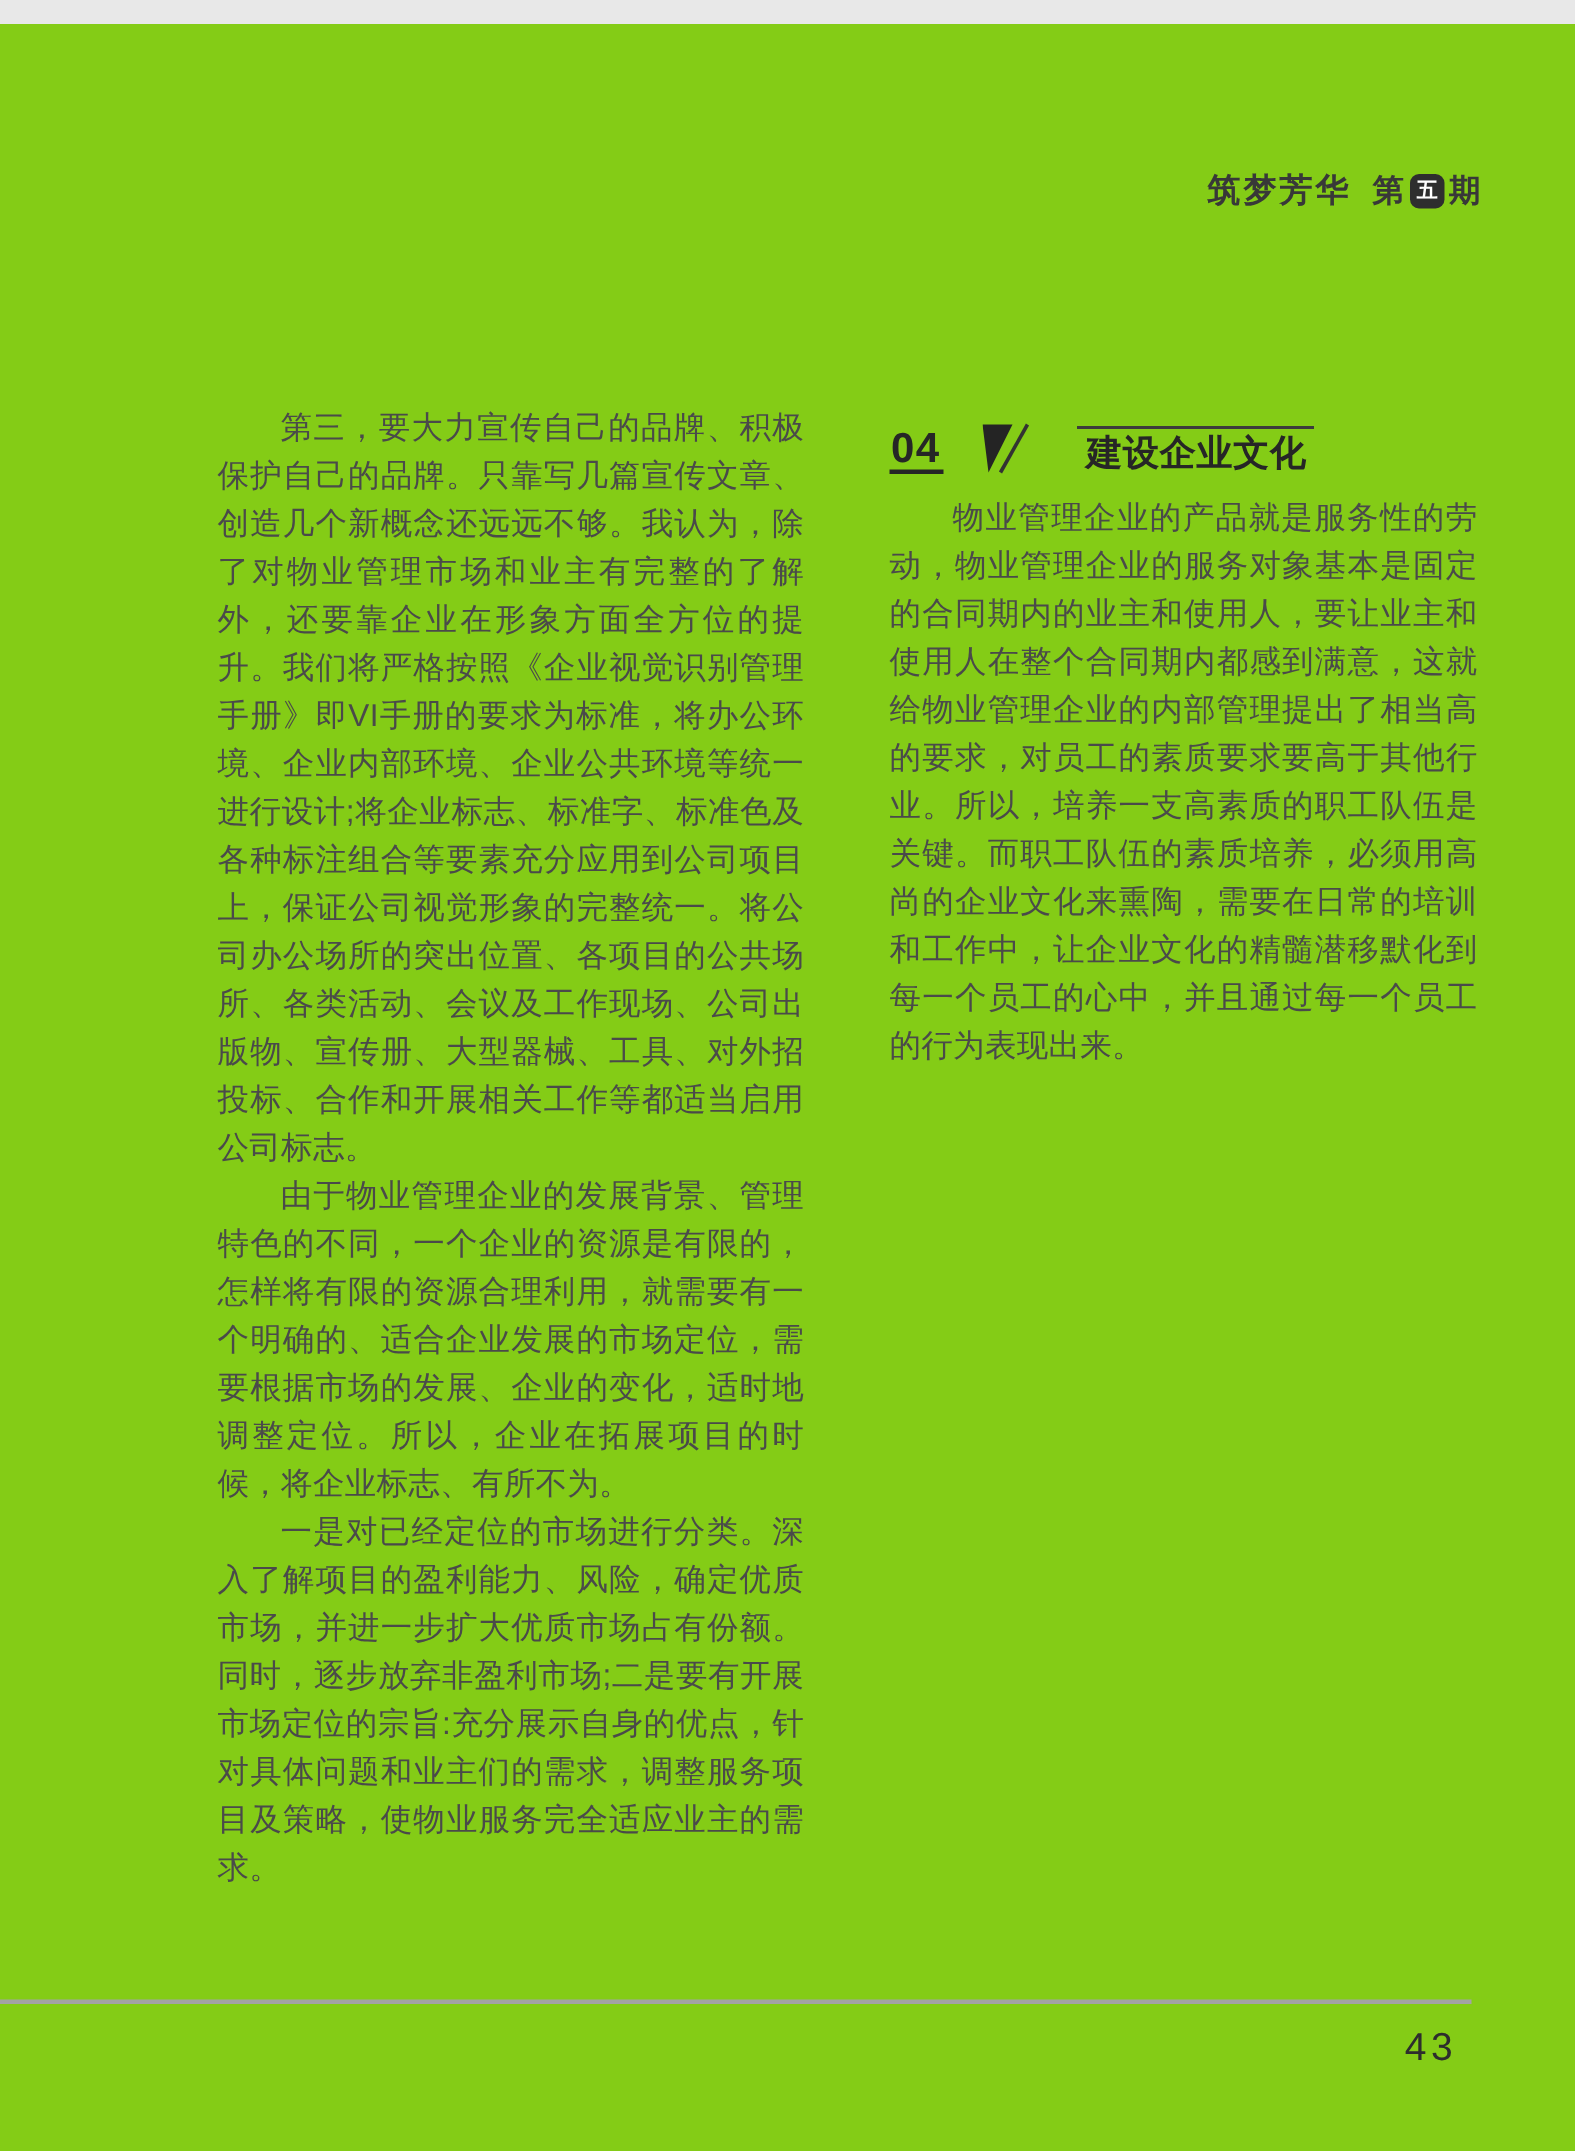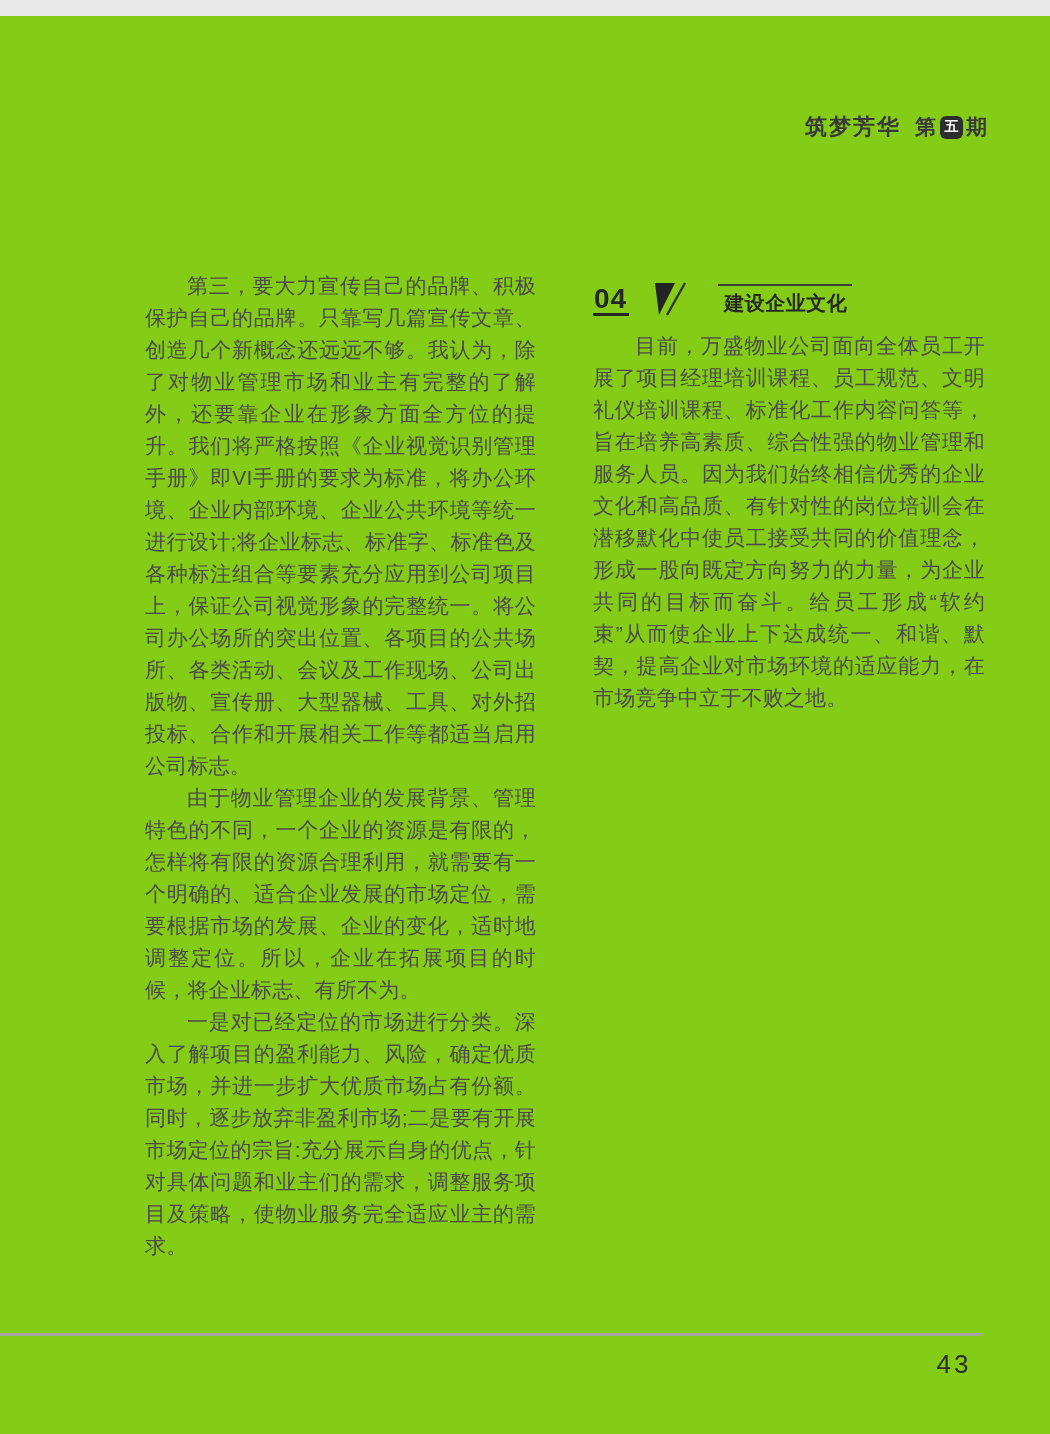--- a/index.html
+++ b/index.html
@@ -95,7 +95,7 @@
     display: block;
   }
   .section-title {
-    font-size: 20px;
+    font-size: 24px;
     font-weight: 700;
     color: #262626;
     border-top: 2px solid #3c3c3c;

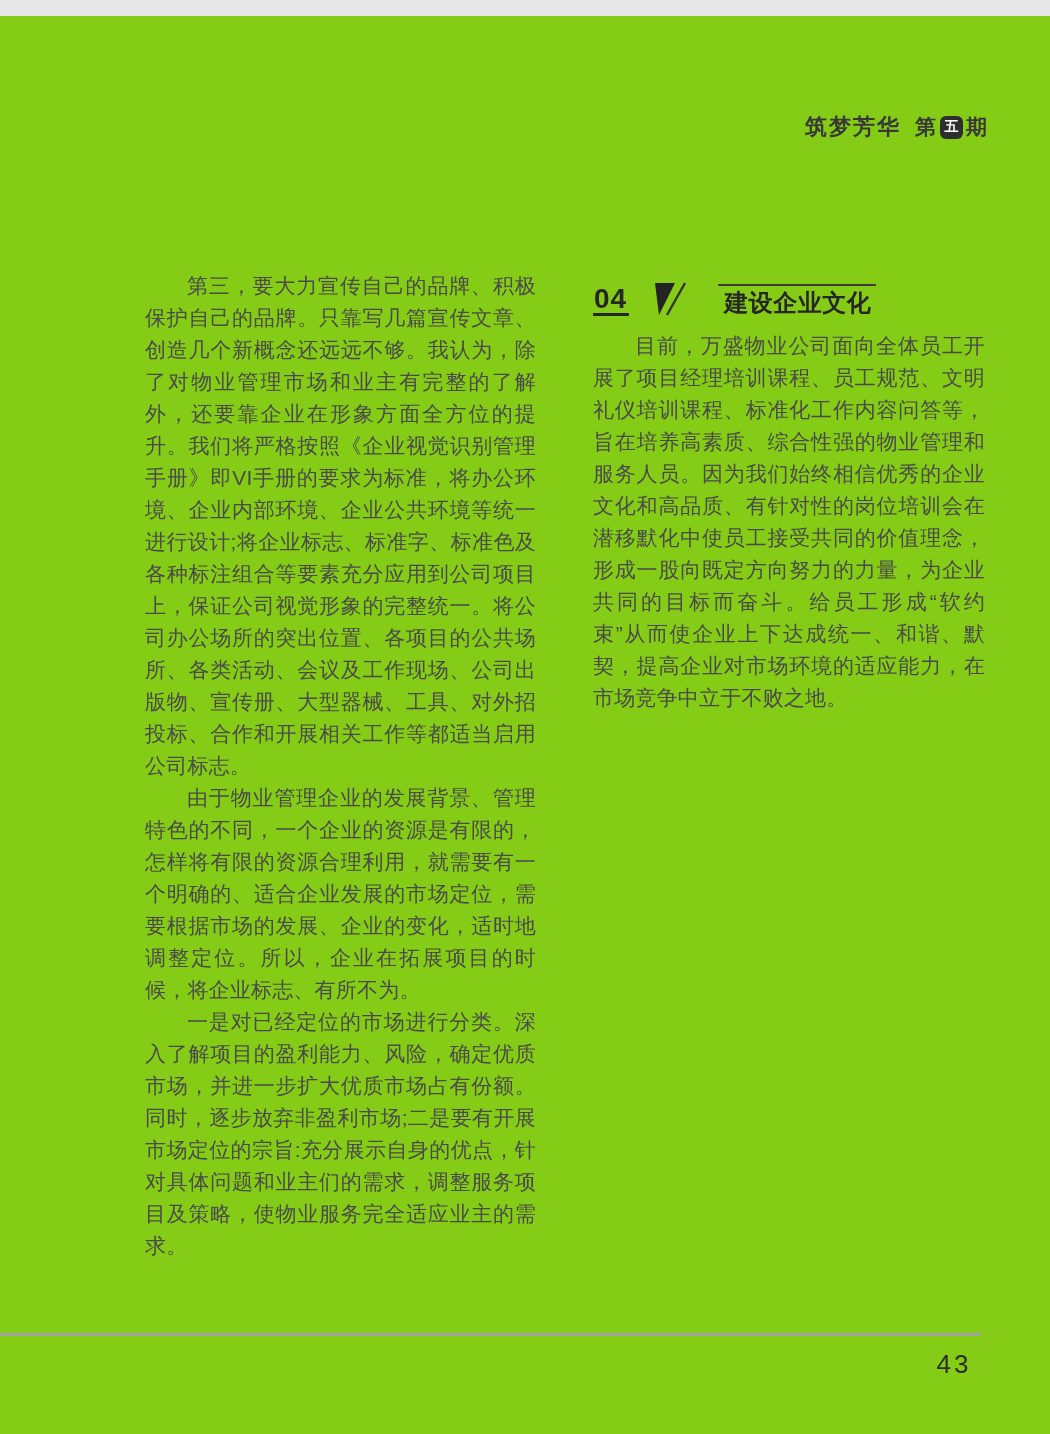--- a/index.html
+++ b/index.html
@@ -158,6 +158,7 @@
       <span class="section-title">建设企业文化</span>
     </div>
 
+    <p class="body-para">物业管理企业的产品就是服务性的劳动，物业管理企业的服务对象基本是固定的合同期内的业主和使用人，要让业主和使用人在整个合同期内都感到满意，这就给物业管理企业的内部管理提出了相当高的要求，对员工的素质要求要高于其他行业。所以，培养一支高素质的职工队伍是关键。而职工队伍的素质培养，必须用高尚的企业文化来熏陶，需要在日常的培训和工作中，让企业文化的精髓潜移默化到每一个员工的心中，并且通过每一个员工的行为表现出来。</p>
     <p class="body-para">目前，万盛物业公司面向全体员工开展了项目经理培训课程、员工规范、文明礼仪培训课程、标准化工作内容问答等，旨在培养高素质、综合性强的物业管理和服务人员。因为我们始终相信优秀的企业文化和高品质、有针对性的岗位培训会在潜移默化中使员工接受共同的价值理念，形成一股向既定方向努力的力量，为企业共同的目标而奋斗。给员工形成“软约束”从而使企业上下达成统一、和谐、默契，提高企业对市场环境的适应能力，在市场竞争中立于不败之地。</p>
   </section>
 

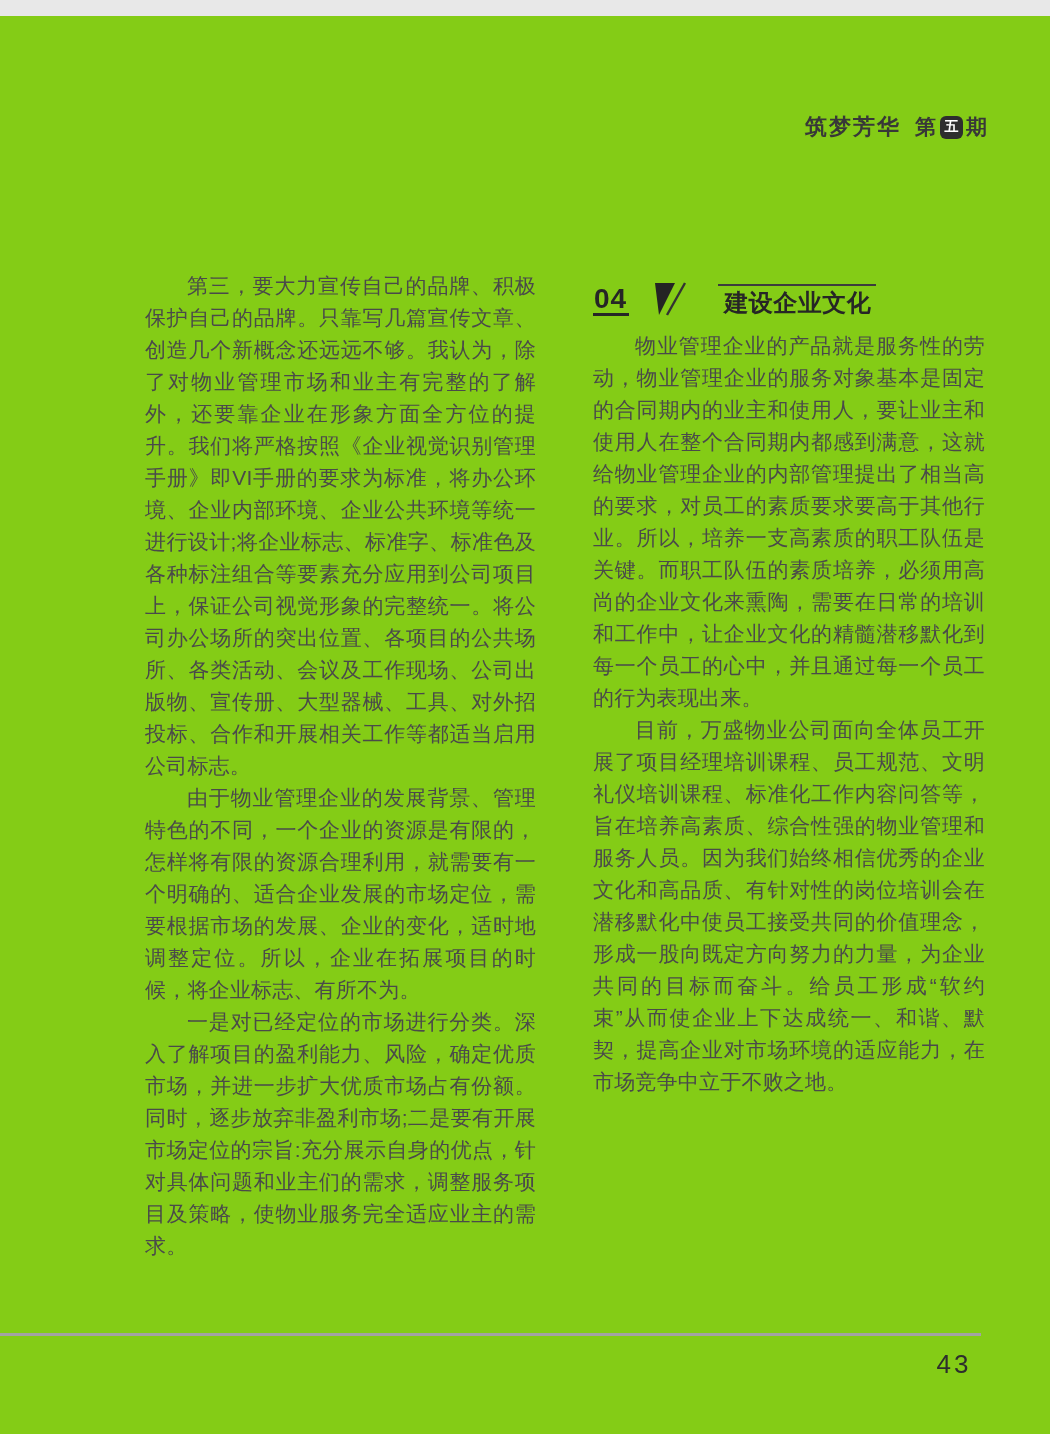--- a/index.html
+++ b/index.html
@@ -159,7 +159,6 @@
     </div>
 
     <p class="body-para">物业管理企业的产品就是服务性的劳动，物业管理企业的服务对象基本是固定的合同期内的业主和使用人，要让业主和使用人在整个合同期内都感到满意，这就给物业管理企业的内部管理提出了相当高的要求，对员工的素质要求要高于其他行业。所以，培养一支高素质的职工队伍是关键。而职工队伍的素质培养，必须用高尚的企业文化来熏陶，需要在日常的培训和工作中，让企业文化的精髓潜移默化到每一个员工的心中，并且通过每一个员工的行为表现出来。</p>
-    <p class="body-para">目前，万盛物业公司面向全体员工开展了项目经理培训课程、员工规范、文明礼仪培训课程、标准化工作内容问答等，旨在培养高素质、综合性强的物业管理和服务人员。因为我们始终相信优秀的企业文化和高品质、有针对性的岗位培训会在潜移默化中使员工接受共同的价值理念，形成一股向既定方向努力的力量，为企业共同的目标而奋斗。给员工形成“软约束”从而使企业上下达成统一、和谐、默契，提高企业对市场环境的适应能力，在市场竞争中立于不败之地。</p>
   </section>
 
   <div class="footer-line"></div>

